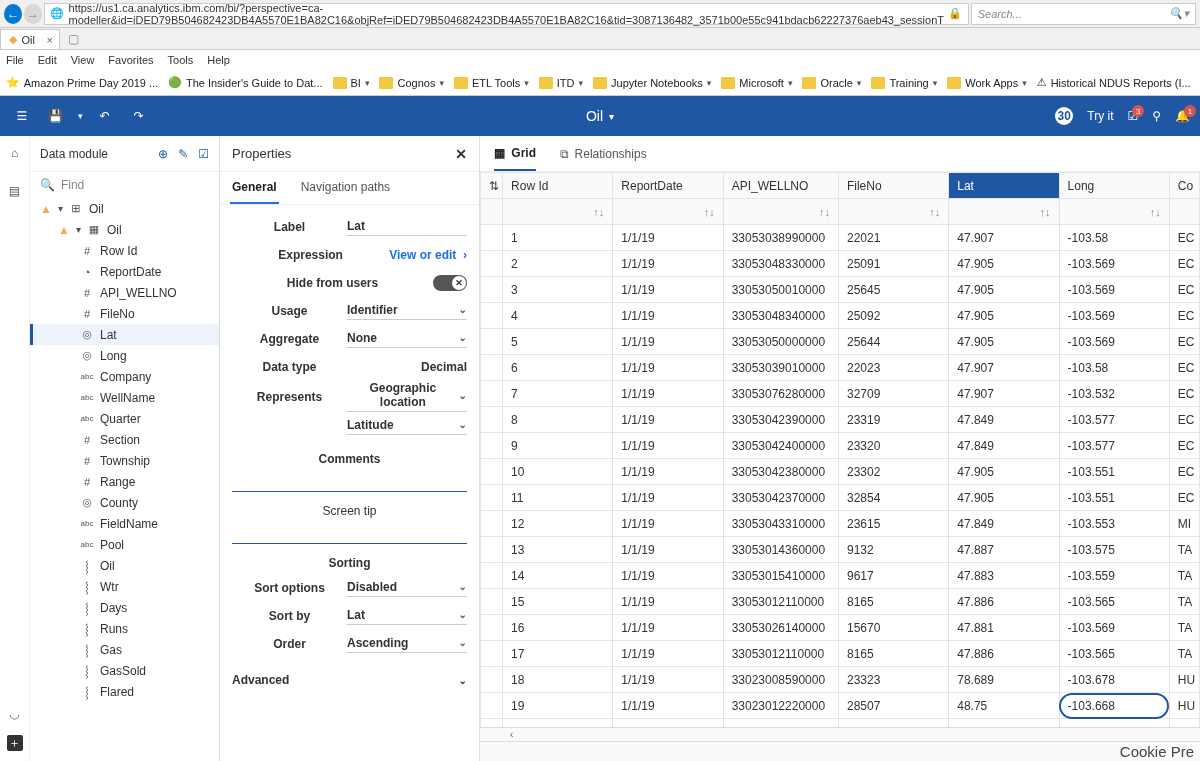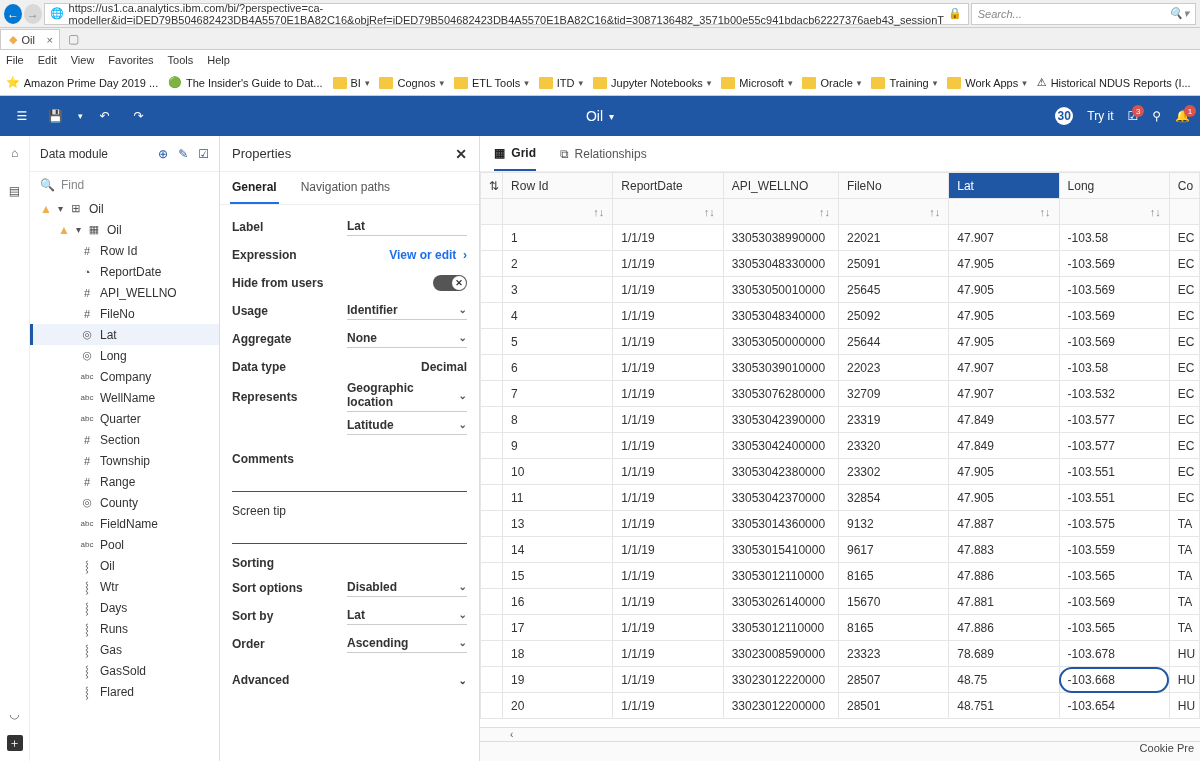--- a/index.html
+++ b/index.html
@@ -53,7 +53,7 @@
 .tree-item.selected::before { content:""; position:absolute; left:0; top:0; bottom:0; width:3px; background:#1f57a4; }
 
 
-.props { width: 260px; border-right: 1px solid #ddd; display: flex; flex-direction: column; font-size: 12px; }
+.props { width: 260px; border-right: 1px solid #ddd; display: flex; flex-direction: column; font-size: 12px; text-align: center; }
 .props-hdr { height: 36px; display: flex; align-items: center; padding: 0 12px; font-size: 13px; border-bottom: 1px solid #eee; }
 .props-hdr .close { margin-left: auto; font-size: 14px; font-weight: bold; color: #333; }
 .props-tabs { display: flex; padding: 0 10px; gap: 20px; border-bottom: 1px solid #eee; }

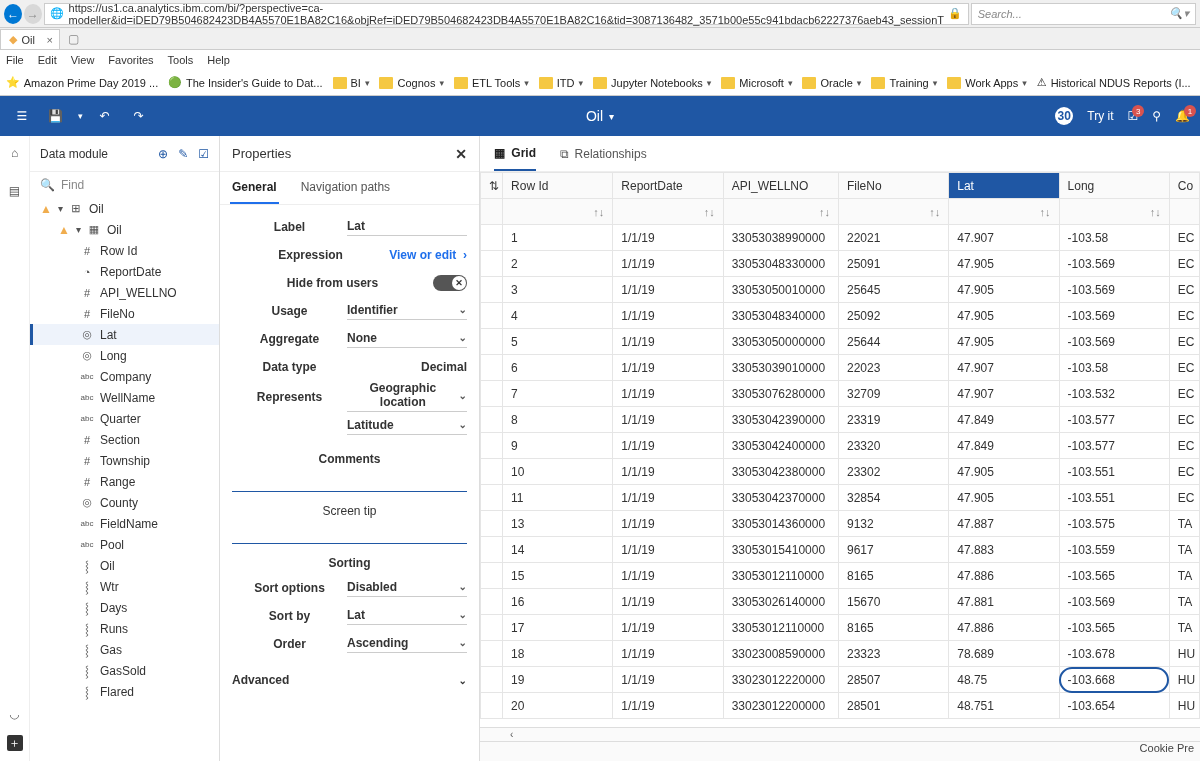--- a/index.html
+++ b/index.html
@@ -591,6 +591,16 @@
             </tr>
             <tr>
               <td></td>
+              <td>12</td>
+              <td>1/1/19</td>
+              <td>33053043310000</td>
+              <td>23615</td>
+              <td>47.849</td>
+              <td>-103.553</td>
+              <td>MI</td>
+            </tr>
+            <tr>
+              <td></td>
               <td>13</td>
               <td>1/1/19</td>
               <td>33053014360000</td>

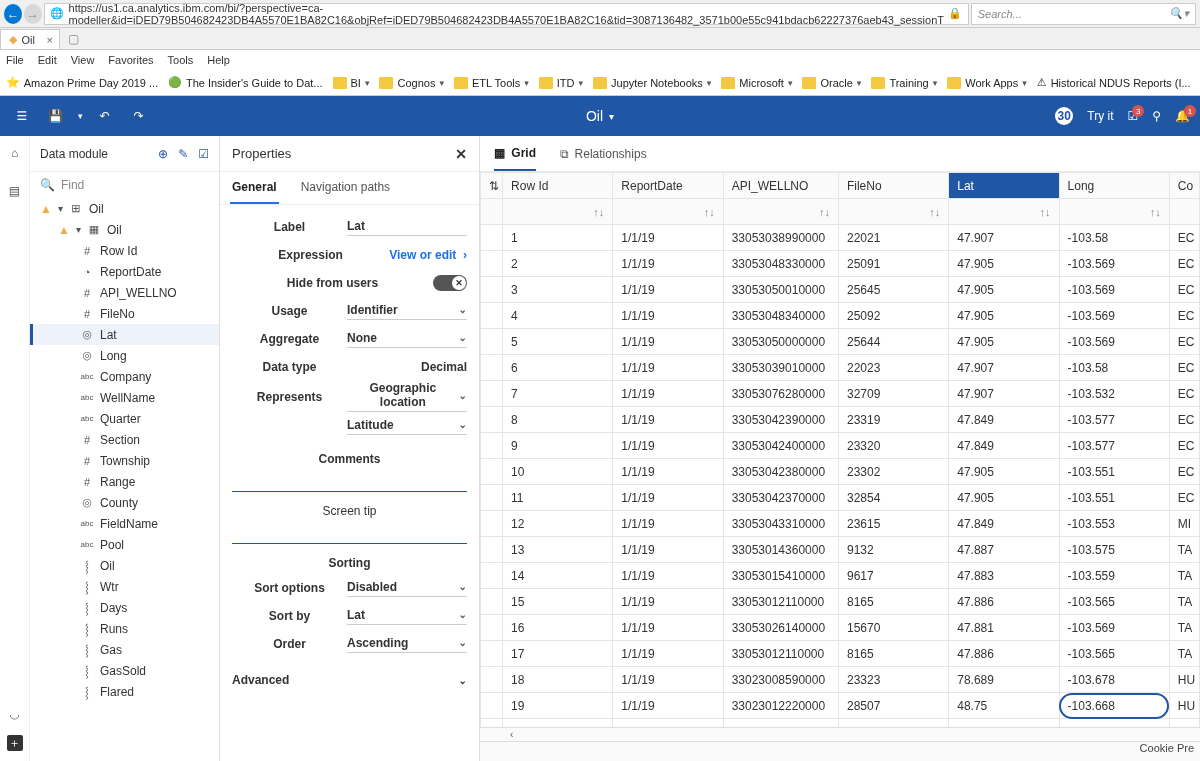--- a/index.html
+++ b/index.html
@@ -91,7 +91,7 @@
 col.c-lat { width: 110px; }
 col.c-long { width: 110px; }
 col.c-co { width: 30px; }
-.status-bar { height: 20px; border-top: 1px solid #ddd; display: flex; align-items: flex-start; justify-content: flex-end; padding-right: 6px; font-size: 11px; color: #444; background:#fafafa;}
+.status-bar { height: 20px; border-top: 1px solid #ddd; display: flex; align-items: center; justify-content: flex-end; padding-right: 6px; font-size: 15px; color: #444; background:#fafafa;}
 .grid-scroll { height: 14px; border-top: 1px solid #ddd; display:flex; align-items:center; padding-left:30px; background:#fafafa;}
 .scroll-arrow { font-size:10px; color:#555; }
 td.sel-cell { outline: 2px solid #1f57a4; outline-offset:-2px;border-radius:13px; }

